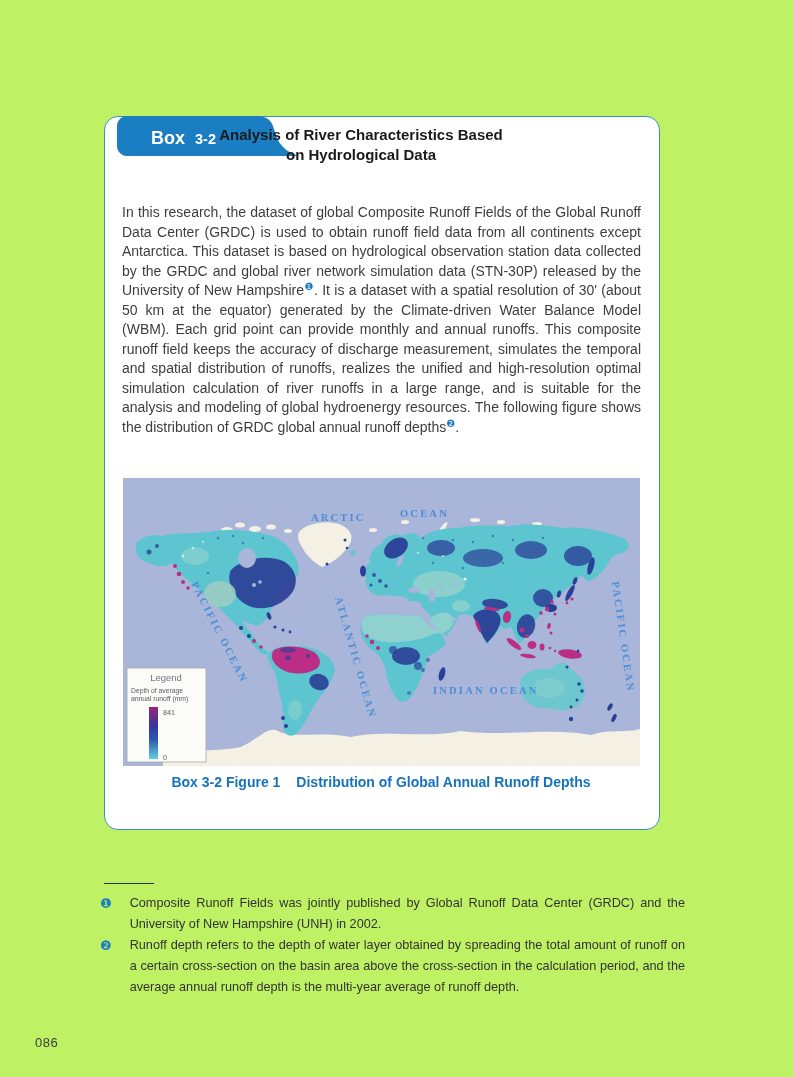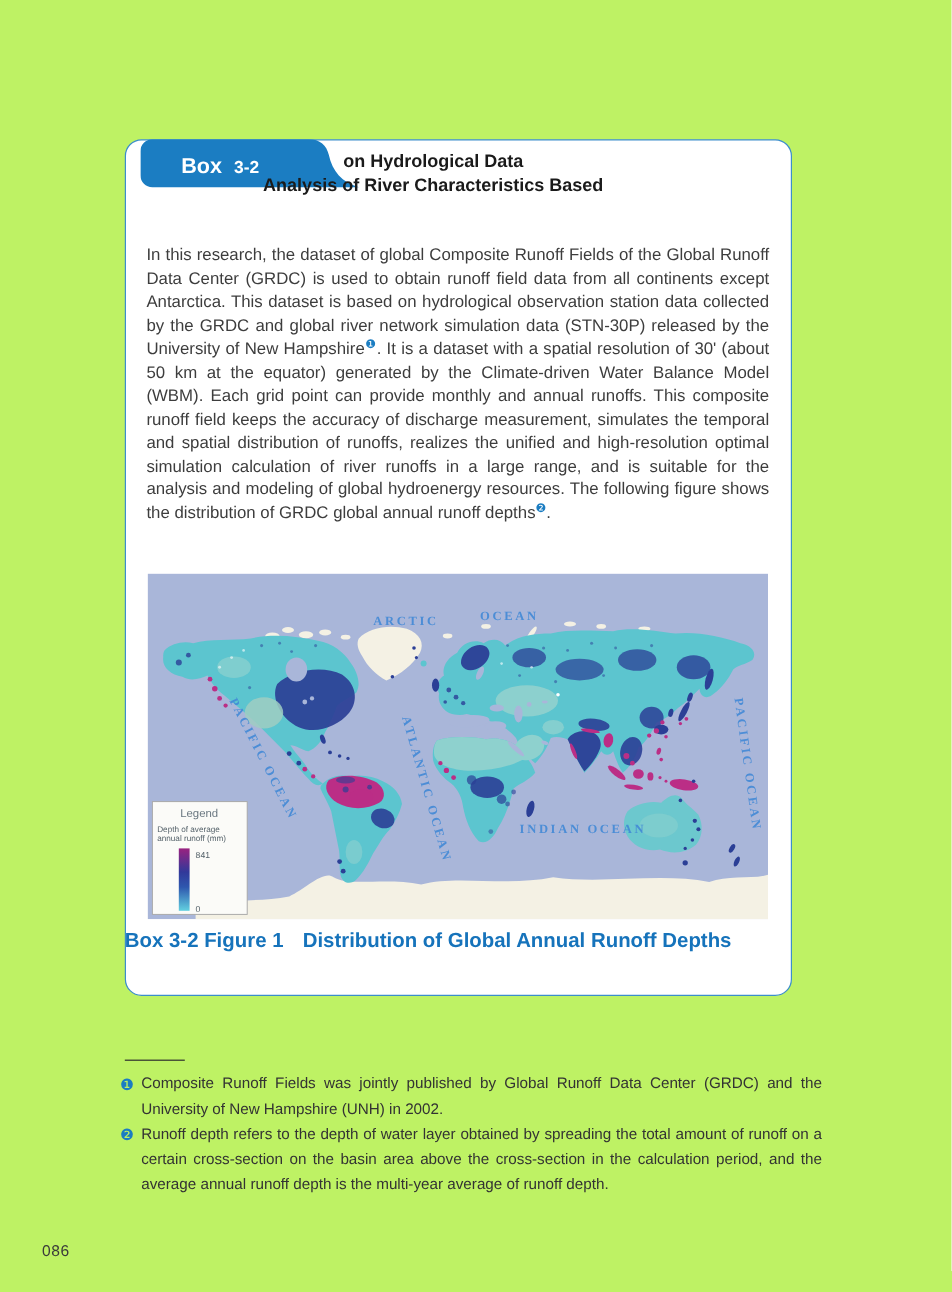--- a/index.html
+++ b/index.html
@@ -64,8 +64,8 @@
   </svg>
 
   <div id="box-title">
+    <div>Analysis of River Characteristics Based</div>
     <div>on Hydrological Data</div>
-    <div>Analysis of River Characteristics Based</div>
   </div>
 
 

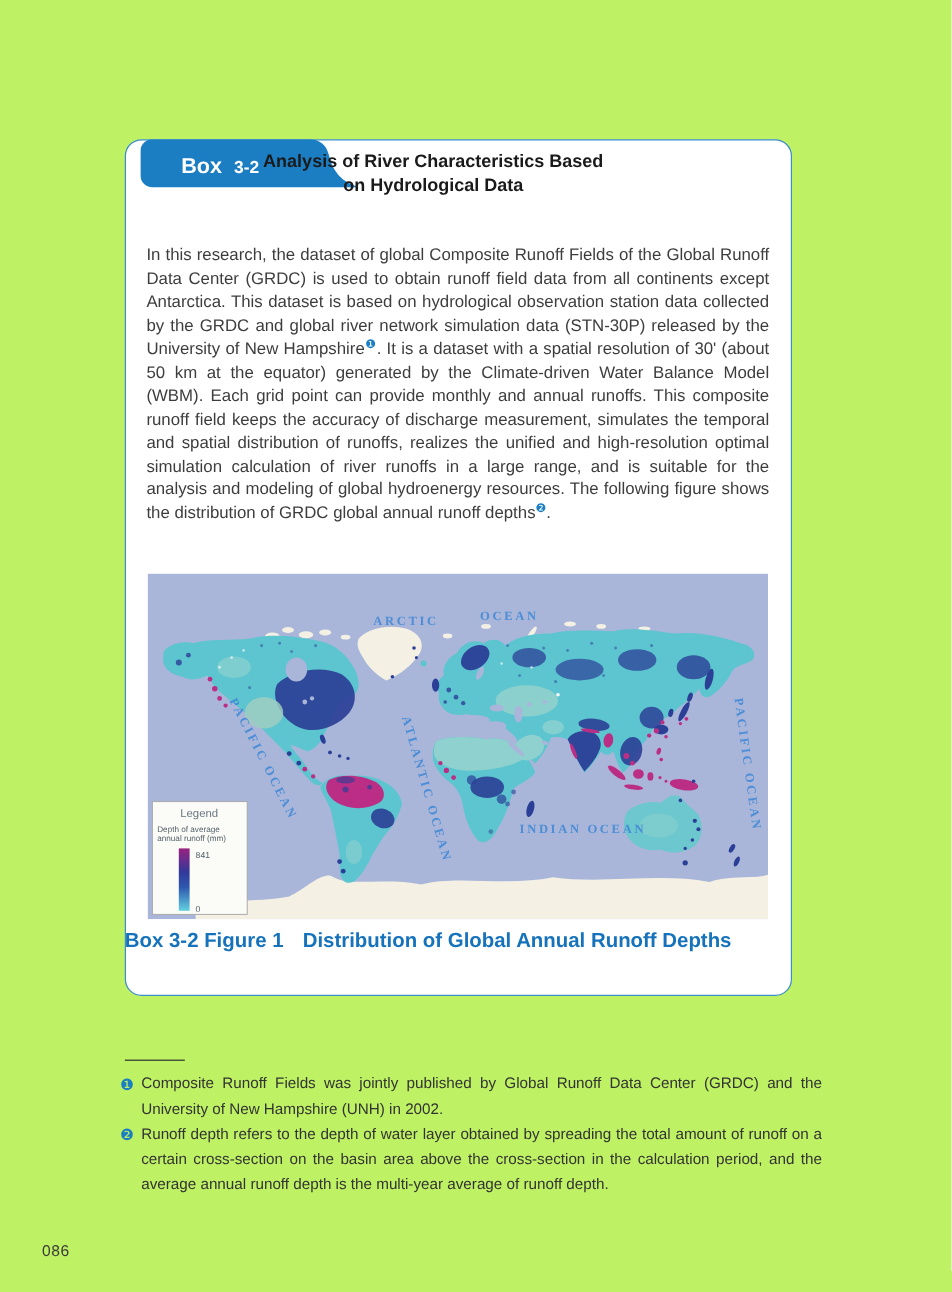--- a/index.html
+++ b/index.html
@@ -29,8 +29,8 @@
   
   #map-figure{position:absolute;left:123px;top:478px;width:517px;height:288px;}
   #figure-caption{
-    position:absolute;left:104px;top:774px;width:554px;text-align:left;
-    font-weight:bold;font-size:17px;color:#1673bb;
+    position:absolute;left:104px;top:774px;width:554px;text-align:center;
+    font-weight:bold;font-size:14px;color:#1673bb;
   }
   #figure-caption .cap-title{margin-left:16px;}
   

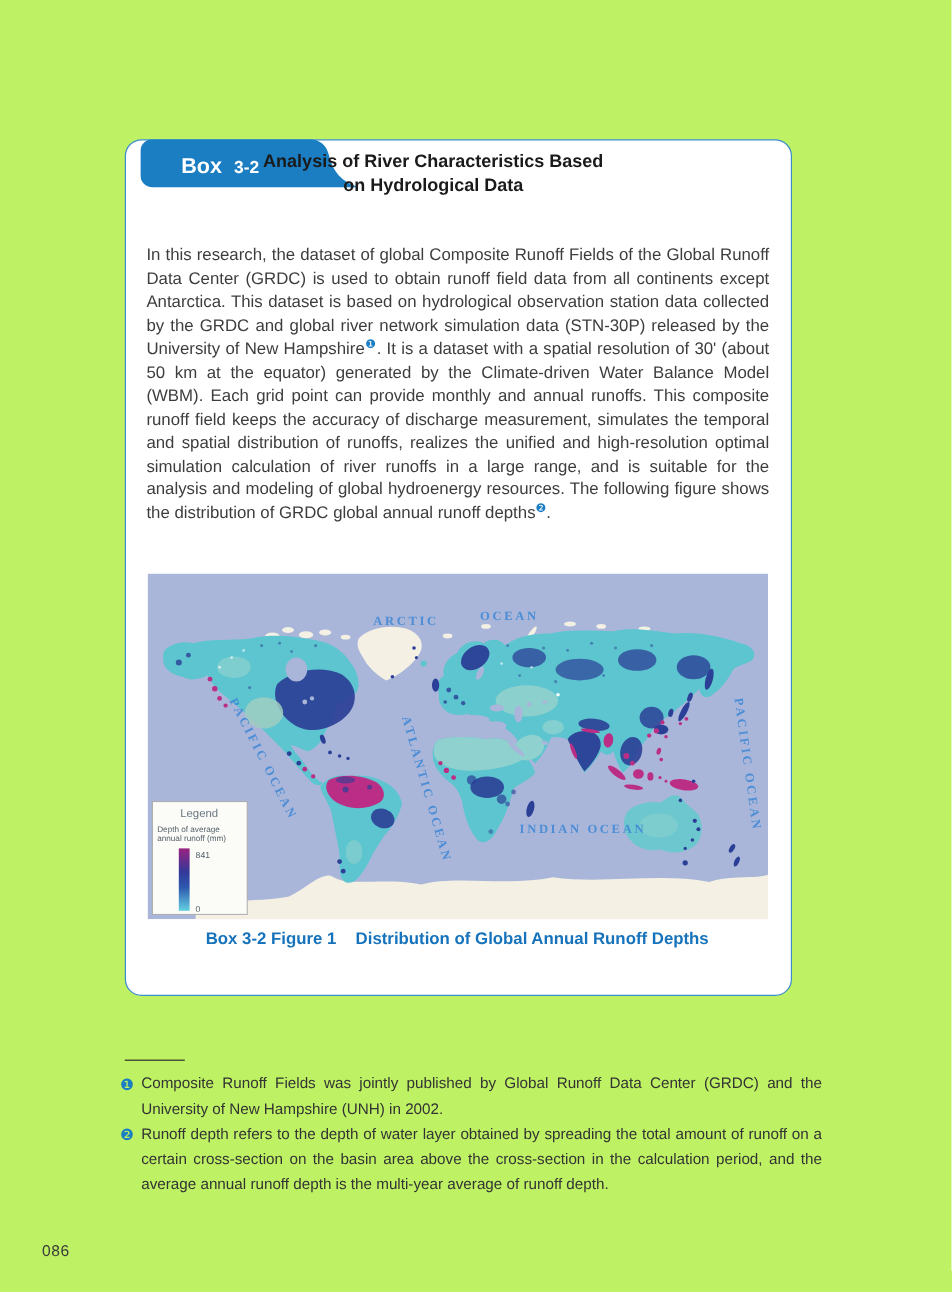--- a/index.html
+++ b/index.html
@@ -38,7 +38,7 @@
   #footnotes{position:absolute;left:100px;top:893px;width:585px;}
   .footnote{display:flex;align-items:flex-start;}
   .fn-marker{color:#1b7dc2;font-size:13px;line-height:21px;margin-right:6px;flex:0 0 auto;}
-  .fn-text{font-size:12.7px;line-height:21px;color:#333333;text-align:justify;}
+  .fn-text{font-size:12.7px;line-height:21px;color:#333333;text-align:justify;margin-left:12px;}
   
   #page-number{position:absolute;left:35px;top:1035px;font-size:13px;color:#3a3a3a;letter-spacing:0.5px;}
   

